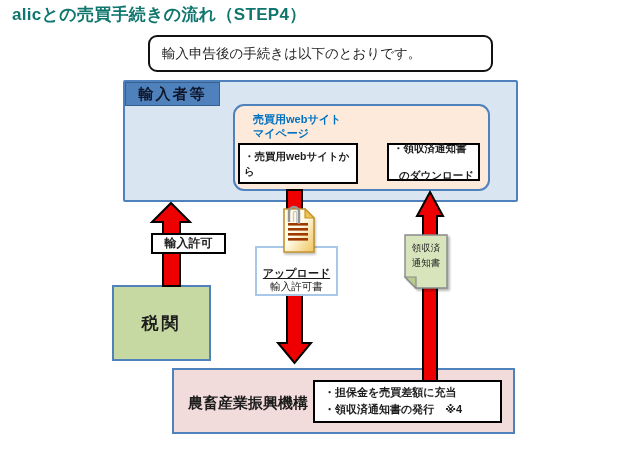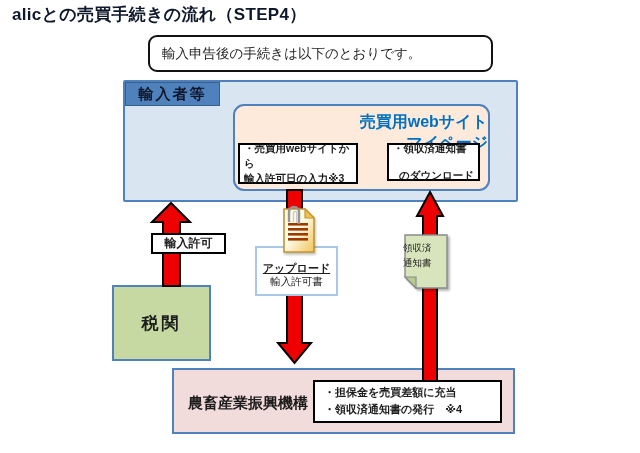--- a/index.html
+++ b/index.html
@@ -12,7 +12,7 @@
   .abs { position:absolute; box-sizing:border-box; }
 
   .title {
-    left:12px; top:3px; font-size:17px; font-weight:700; color:#0f172a;
+    left:12px; top:3px; font-size:17px; font-weight:700; color:#0f766e;
     letter-spacing:0.3px; white-space:nowrap;
   }
   .callout {

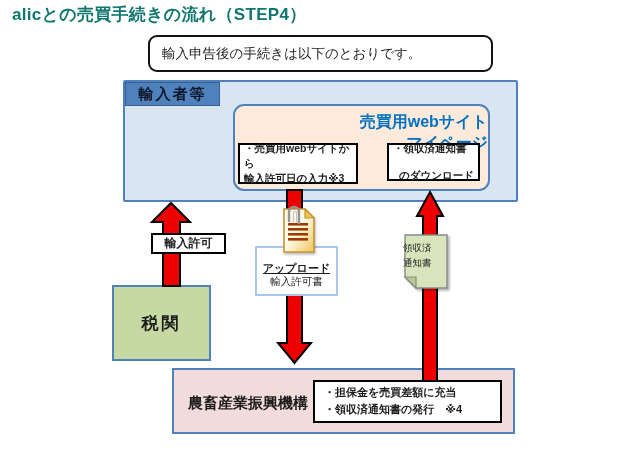--- a/index.html
+++ b/index.html
@@ -41,8 +41,8 @@
     z-index:2;
   }
   .web-panel-title {
-    left:0; top:6px; width:100%; text-align:right;
-    color:#0070c0; font-weight:700; font-size:16px; line-height:1.3;
+    left:18px; top:6px; width:100%; text-align:left;
+    color:#0070c0; font-weight:700; font-size:11px; line-height:1.3;
   }
   .task-box {
     background:#ffffff; border:2px solid #000000;

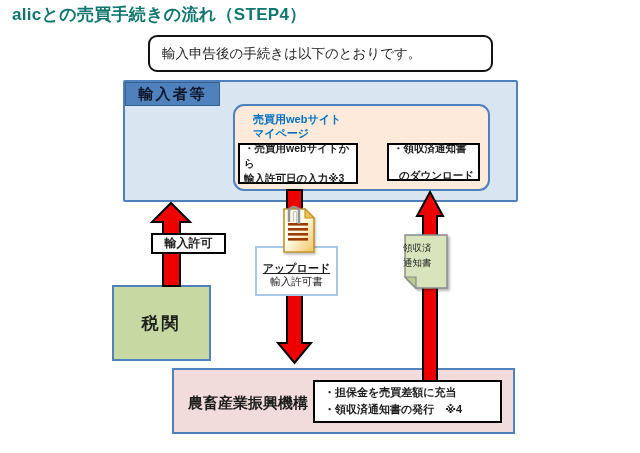--- a/index.html
+++ b/index.html
@@ -130,7 +130,6 @@
     </div>
     <div class="abs task-box task-input">
       <div>・売買用webサイトから</div>
-      <div>輸入許可日の入力※3</div>
     </div>
     <div class="abs task-box task-download">
       <div>・領収済通知書</div>

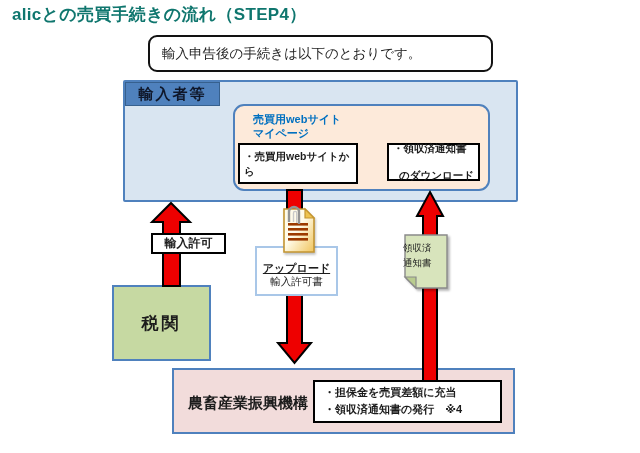--- a/index.html
+++ b/index.html
@@ -86,7 +86,7 @@
   .receipt-note { left:403px; top:233px; width:46px; height:57px; z-index:6;
     filter:drop-shadow(2px 2px 1px rgba(0,0,0,0.3)); }
   .receipt-text {
-    left:0; top:8px; width:100%; text-align:left;
+    left:0; top:8px; width:100%; text-align:center;
     font-size:9.5px; line-height:1.55; color:#222; z-index:7;
   }
 

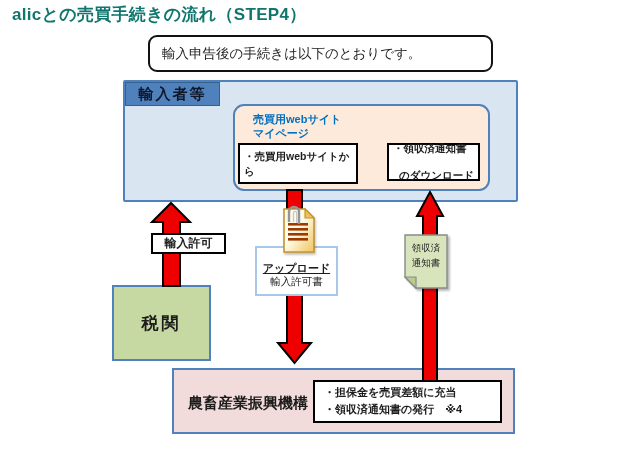--- a/index.html
+++ b/index.html
@@ -76,7 +76,7 @@
     left:255px; top:246px; width:83px; height:50px;
     background:#ffffff; border:2px solid #a9c7e8;
     display:flex; flex-direction:column; align-items:center; justify-content:flex-end;
-    padding-bottom:5px; z-index:6; line-height:1.3;
+    z-index:6; line-height:1.3;
   }
   .upload-action { font-size:11px; font-weight:700; text-decoration:underline; }
   .upload-doc { font-size:10.5px; }

